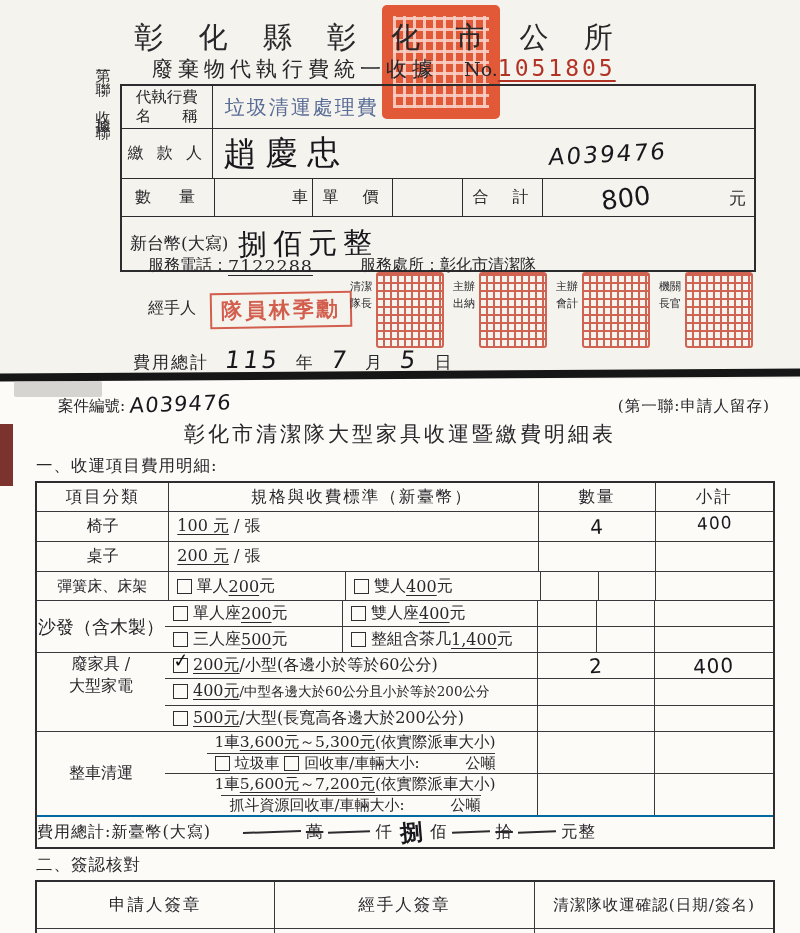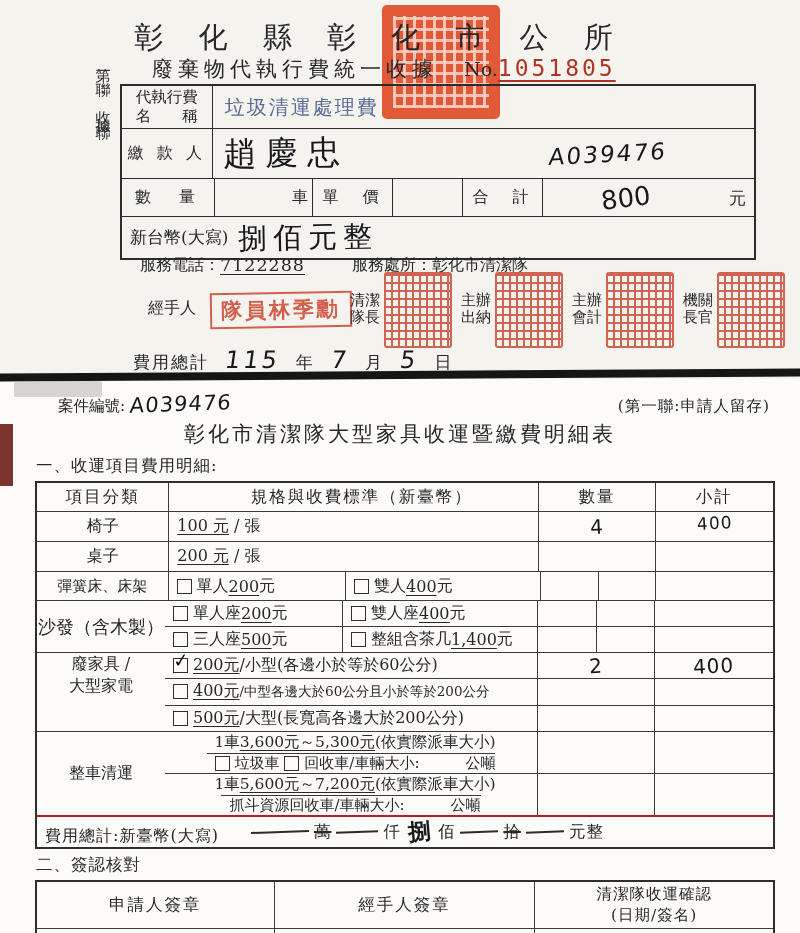--- a/index.html
+++ b/index.html
@@ -183,7 +183,7 @@
           <span class="unit-yuan">元</span>
         </div>
       </div>
-      <div class="rrow" style="height:42px">
+      <div class="rrow" style="height:54px">
         <div class="rc first words-cell">
           <span class="lab" style="font-size:17px">新台幣(大寫)</span>
           <span class="hw hw-words">捌佰元整</span>

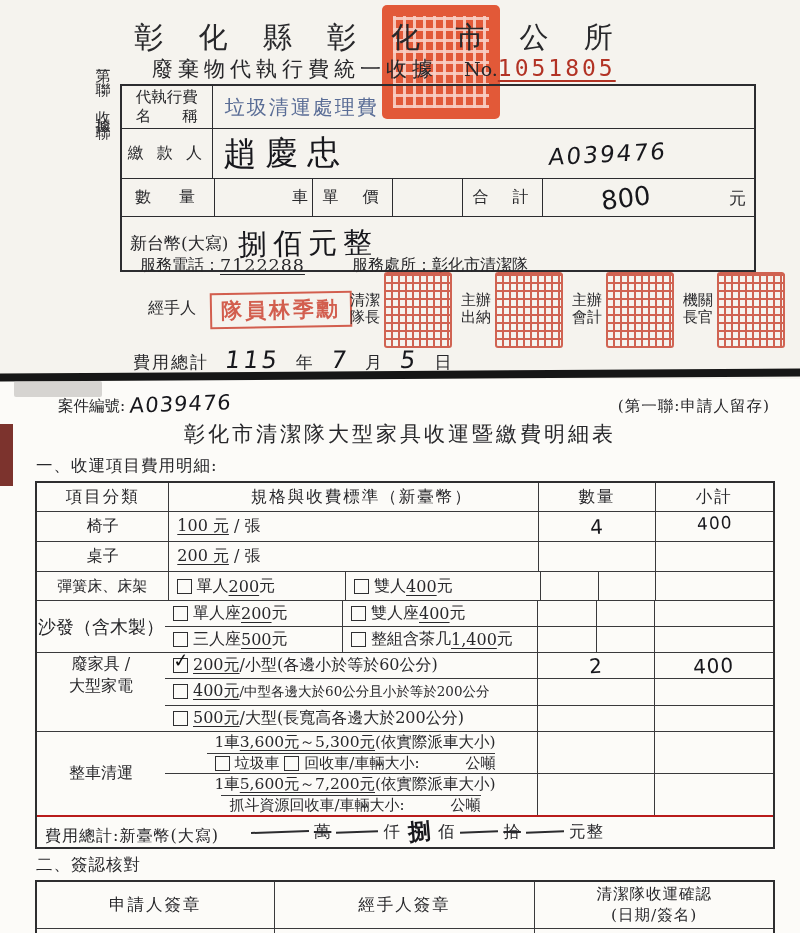--- a/index.html
+++ b/index.html
@@ -56,7 +56,7 @@
   .unit-yuan{position:absolute;right:8px;top:8px;font-size:17px}
   .hw-words{font-size:29px;letter-spacing:6px;transform:rotate(-1deg);margin-left:10px}
 
-  .service-row{position:absolute;left:140px;top:255px;z-index:2;font-size:16px;display:flex;align-items:flex-start}
+  .service-row{position:absolute;left:148px;top:255px;z-index:2;font-size:16px;display:flex;align-items:flex-end}
   .phone{font-size:17.5px;letter-spacing:1px;text-decoration:underline;text-underline-offset:3px}
   .svc2{margin-left:47px}
 

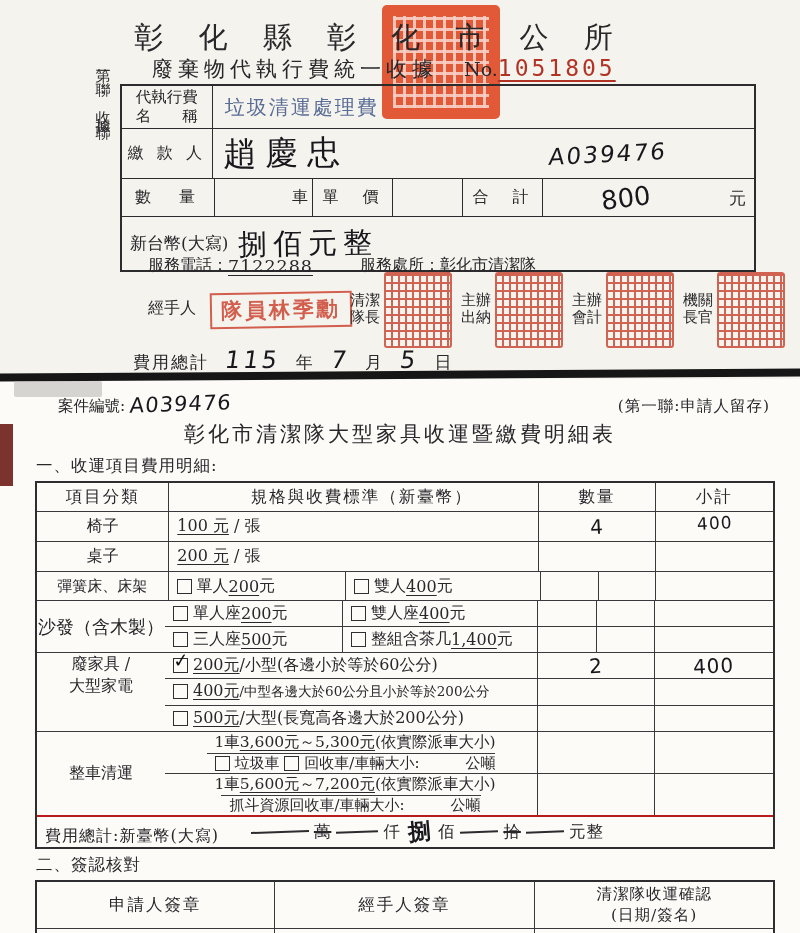--- a/index.html
+++ b/index.html
@@ -67,7 +67,7 @@
 
   .seals{position:absolute;top:272px;left:350px;display:flex;z-index:2}
   .seal-unit{display:flex;align-items:flex-start;margin-right:9px}
-  .seal-label{font-size:15px;line-height:17px;margin:20px 4px 0 0;text-align:center;white-space:pre-line}
+  .seal-label{font-size:11px;line-height:17px;margin:6px 4px 0 0;text-align:center;white-space:pre-line}
   .seal{width:68px;height:76px;border-radius:3px;opacity:.8;
     background:
       repeating-linear-gradient(90deg,#c8402c 0 2px, transparent 2px 7px),

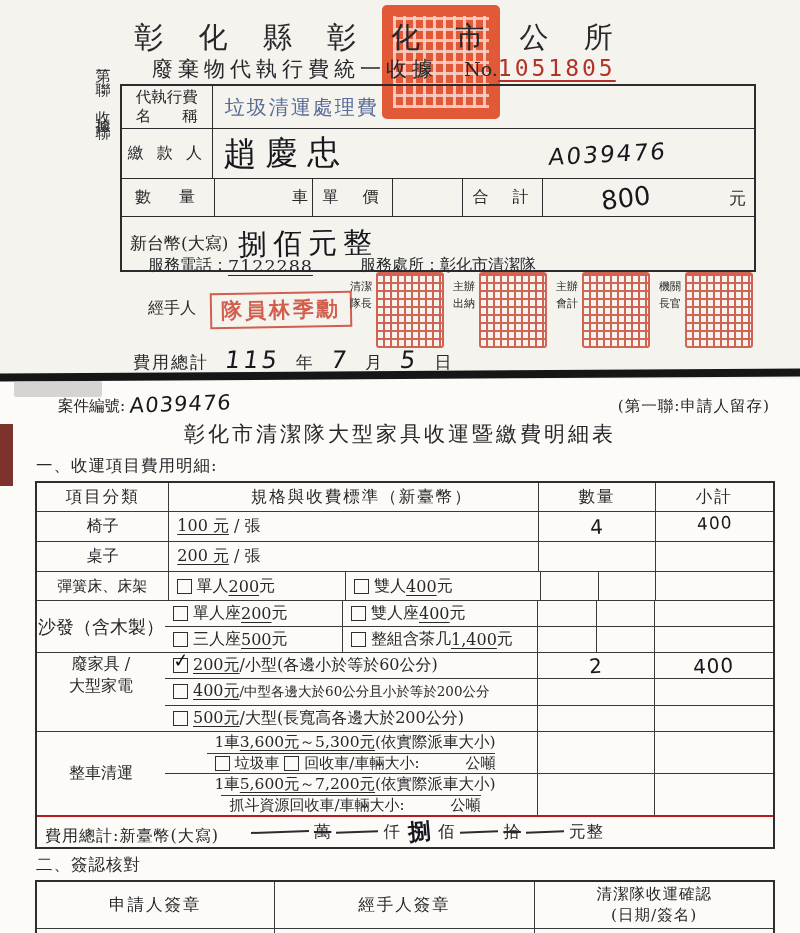--- a/index.html
+++ b/index.html
@@ -122,7 +122,7 @@
   .hw-cell{font-size:20px;letter-spacing:1px;transform:rotate(-3deg)}
   .hw-cell.sm{font-size:17px}
 
-  .total-row{display:flex;align-items:flex-end;border-top:2px solid #b91c1c;height:30px;padding-left:8px}
+  .total-row{display:flex;align-items:center;border-top:2px solid #0369a1;height:30px;}
   .total-units{display:flex;align-items:center;margin-left:30px}
   .dash{height:2px;background:#2c2c2e;transform:rotate(-2deg);margin:0 2px}
   .d60{width:58px}.d45{width:42px}.d40{width:38px}

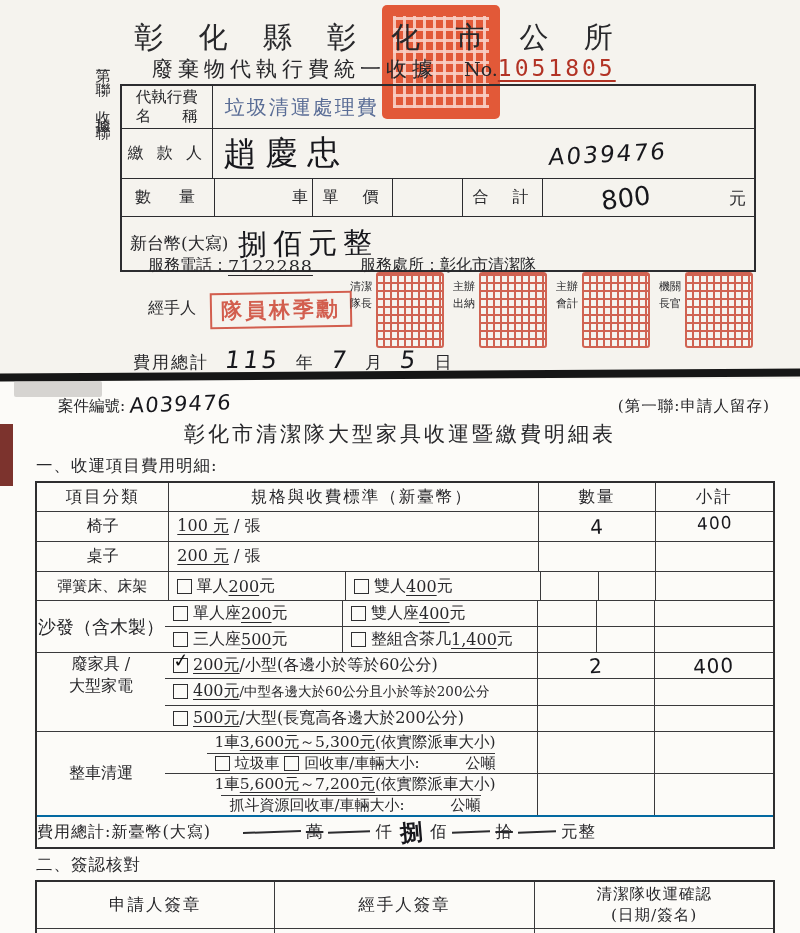--- a/index.html
+++ b/index.html
@@ -137,7 +137,7 @@
   .s-c.first{border-left:none}
   .s1{width:238px}.s2{width:262px}.s3{width:240px}
   .sign-hdr{height:46px;font-size:16.5px;letter-spacing:2px}
-  .confirm-hdr{flex-direction:column;line-height:21px;font-size:15.5px;letter-spacing:1px}
+  .confirm-hdr{flex-direction:row;line-height:21px;font-size:15.5px;letter-spacing:1px}
   .hw-sig{font-size:42px;letter-spacing:14px;transform:rotate(-7deg);margin-top:10px;font-weight:500}
 </style>
 </head>

